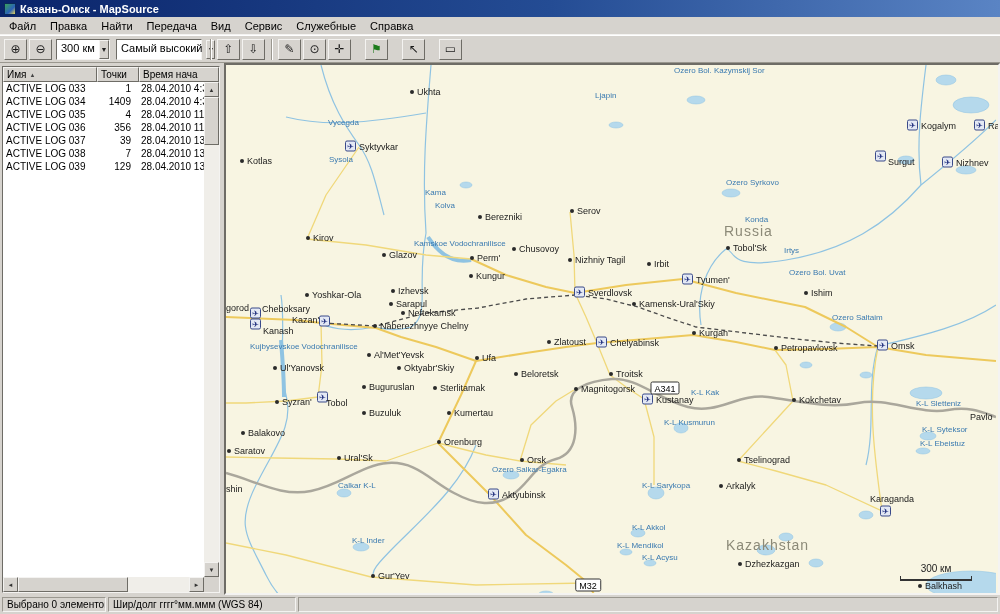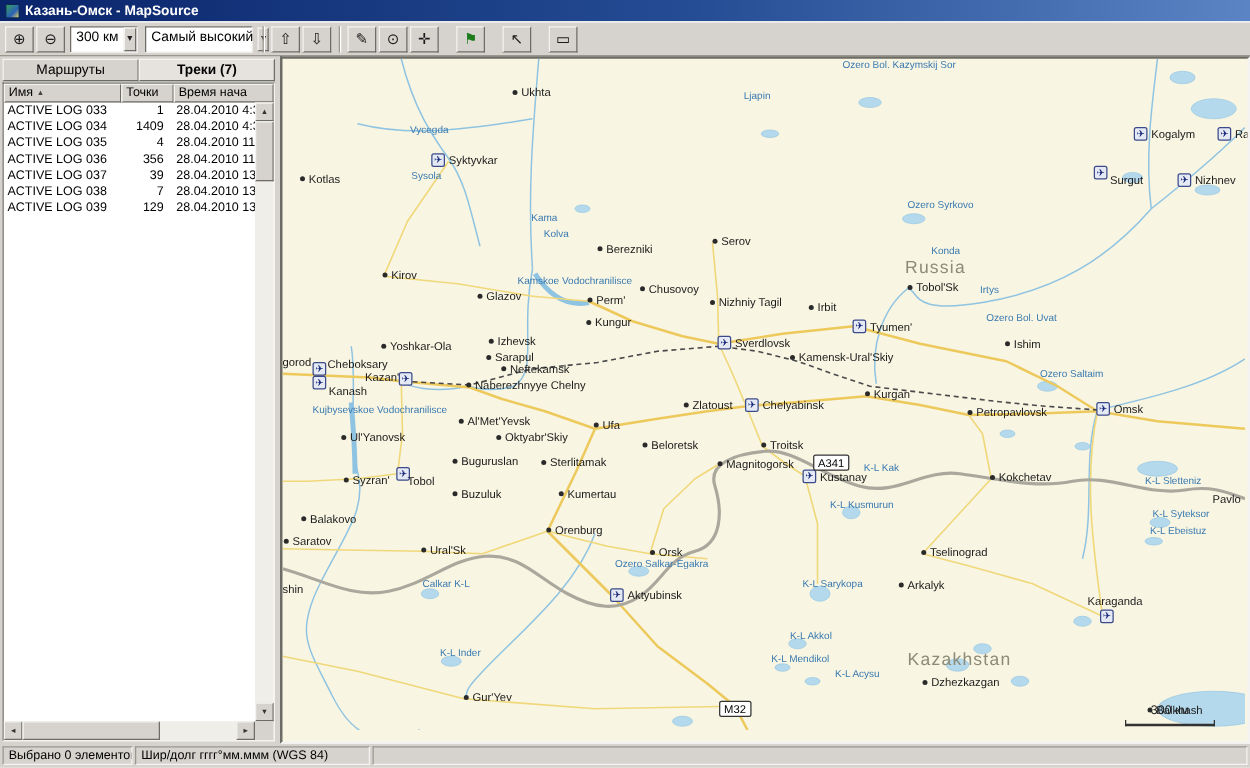--- a/index.html
+++ b/index.html
@@ -119,6 +119,16 @@
     <span>Казань-Омск - MapSource</span>
   </div>
 
+  <div class="menubar" id="menubar">
+      <div class="menu-item">Файл</div>
+      <div class="menu-item">Правка</div>
+      <div class="menu-item">Найти</div>
+      <div class="menu-item">Передача</div>
+      <div class="menu-item">Вид</div>
+      <div class="menu-item">Сервис</div>
+      <div class="menu-item">Служебные</div>
+      <div class="menu-item">Справка</div>
+    </div>
 
   <div class="toolbar">
     <button class="tb-btn">

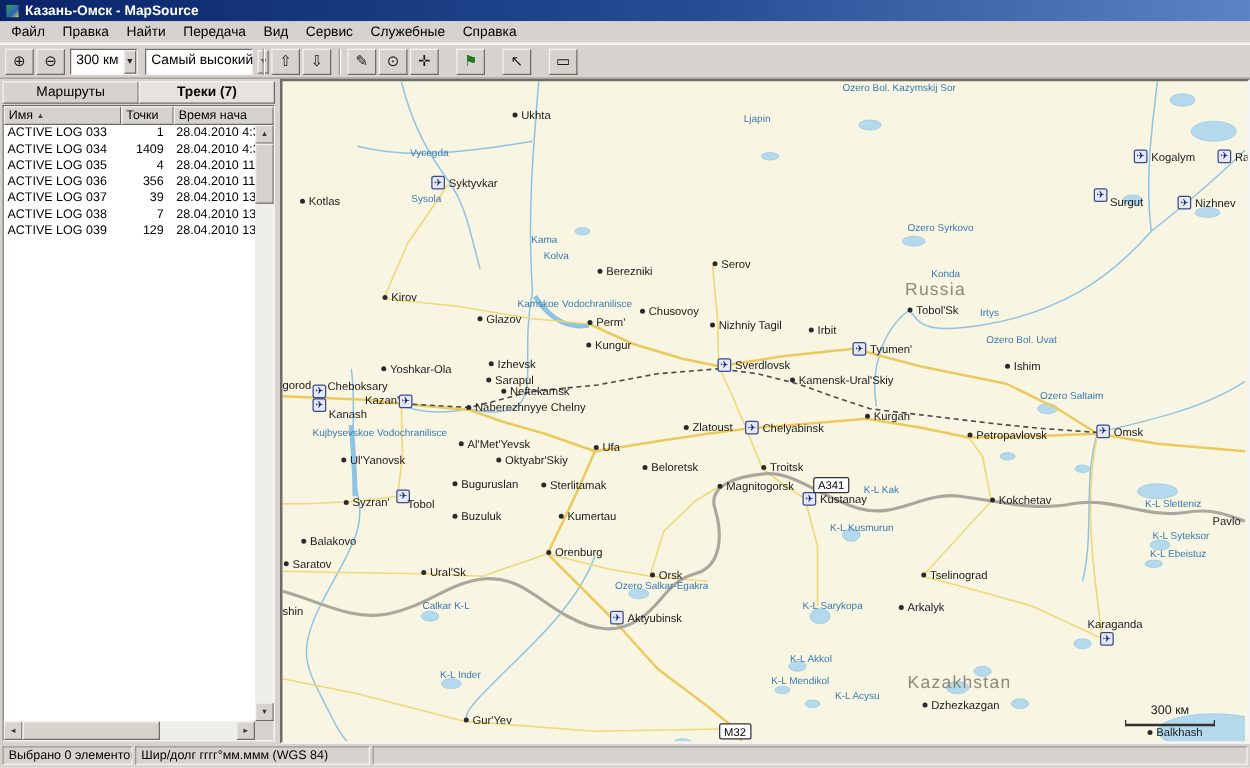--- a/index.html
+++ b/index.html
@@ -179,10 +179,6 @@
   <div class="content">
 
     <div class="sidepanel">
-      <div class="tabs-row" id="tabs-row2">
-          <div class="tab">Маршруты</div>
-          <div class="tab active">Треки (7)</div>
-        </div>
       <div class="tracklist">
         <div class="thead">
           <div class="th name">

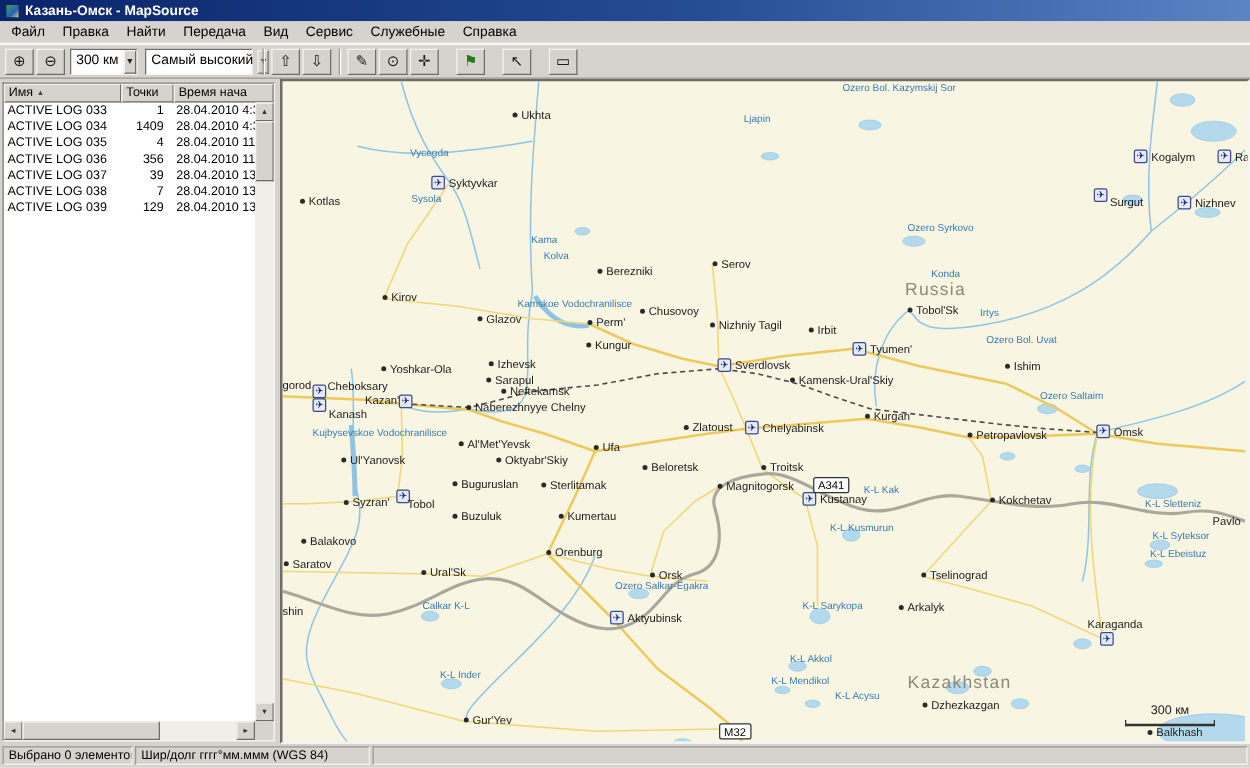--- a/index.html
+++ b/index.html
@@ -653,7 +653,7 @@
           <div class="marker water" style="left: 391px; top: 480px;">
             <span class="lbl">K-L Mendikol</span>
           </div>
-          <div class="marker water" style="left: 416px; top: 492px; margin-left: 26px;">
+          <div class="marker water" style="left: 416px; top: 492px;">
             <span class="lbl">K-L Acysu</span>
           </div>
           <div class="marker country" style="left: 498px; top: 166px;">

